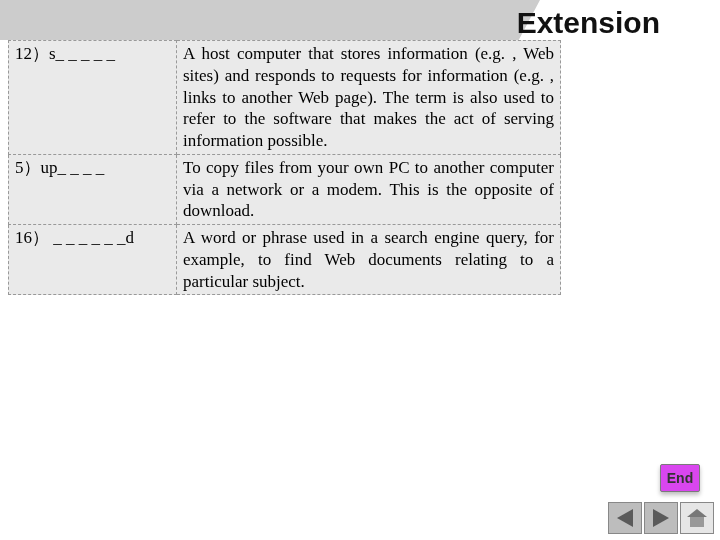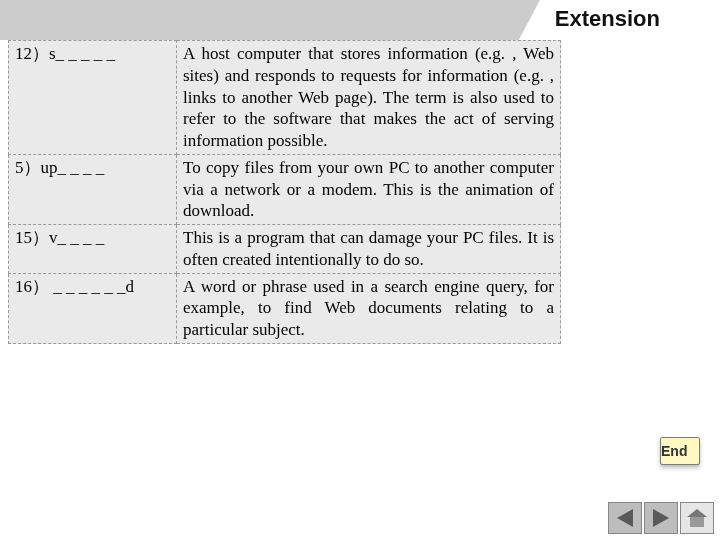--- a/index.html
+++ b/index.html
@@ -26,7 +26,7 @@
     right: 60px;
     font-family: Arial, Helvetica, sans-serif;
     font-weight: 700;
-    font-size: 22px;
+    font-size: 30px;
     color: #111;
   }
   .sheet {

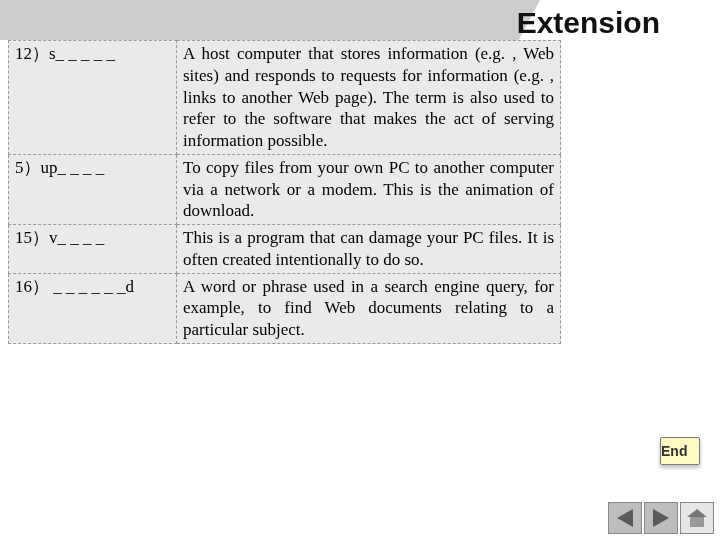--- a/index.html
+++ b/index.html
@@ -127,7 +127,7 @@
       </tr>
       <tr>
         <td class="term">5）up_ _ _ _</td>
-        <td class="def">To copy files from your own PC to another computer via a network or a modem. This is the animation of download.</td>
+        <td class="def">To copy files from your own PC to another computer via a network or a modem. This is the opposite of download.</td>
       </tr>
       <tr>
         <td class="term">15）v_ _ _ _</td>

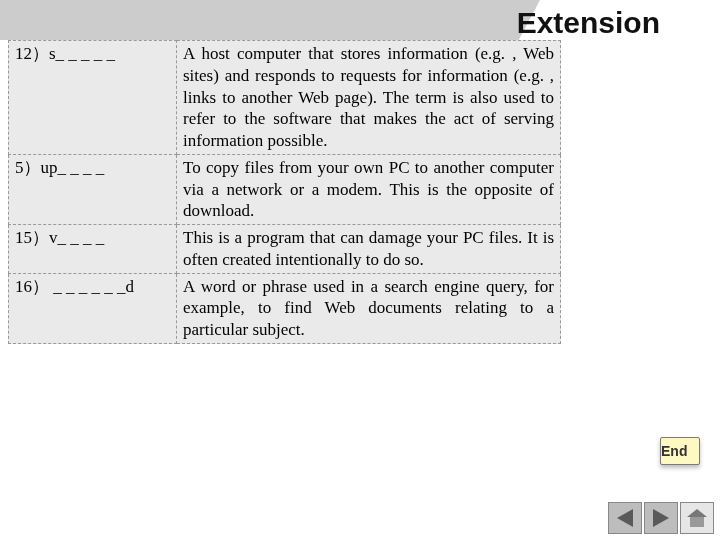--- a/index.html
+++ b/index.html
@@ -130,10 +130,6 @@
         <td class="def">To copy files from your own PC to another computer via a network or a modem. This is the opposite of download.</td>
       </tr>
       <tr>
-        <td class="term">15）v_ _ _ _</td>
-        <td class="def">This is a program that can damage your PC files. It is often created intentionally to do so.</td>
-      </tr>
-      <tr>
         <td class="term">16） _ _ _ _ _ _d</td>
         <td class="def">A word or phrase used in a search engine query, for example, to find Web documents relating to a particular subject.</td>
       </tr>

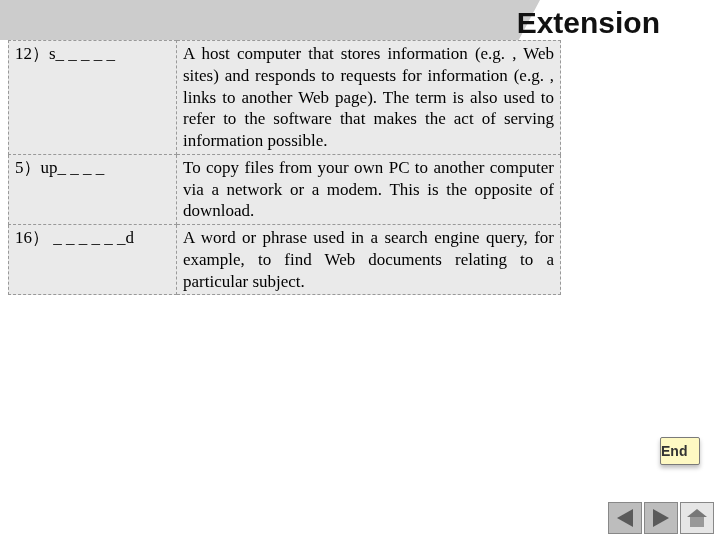--- a/index.html
+++ b/index.html
@@ -50,10 +50,10 @@
   .end-btn {
     position: absolute;
     right: 20px;
-    bottom: 75px;
+    bottom: 48px;
     width: 40px;
     height: 28px;
-    background: #fef9c3;
+    background: #d946ef;
     border: 1px solid #7a7a7a;
     border-radius: 2px;
     box-shadow: 0 3px 4px rgba(0,0,0,0.25);
@@ -63,7 +63,7 @@
     color: #333;
     display: flex;
     align-items: center;
-    justify-content: flex-start;
+    justify-content: center;
     cursor: pointer;
   }
   .nav {

